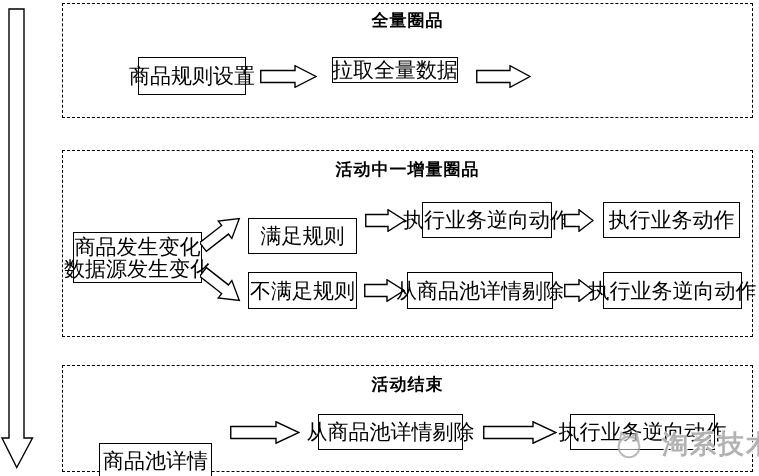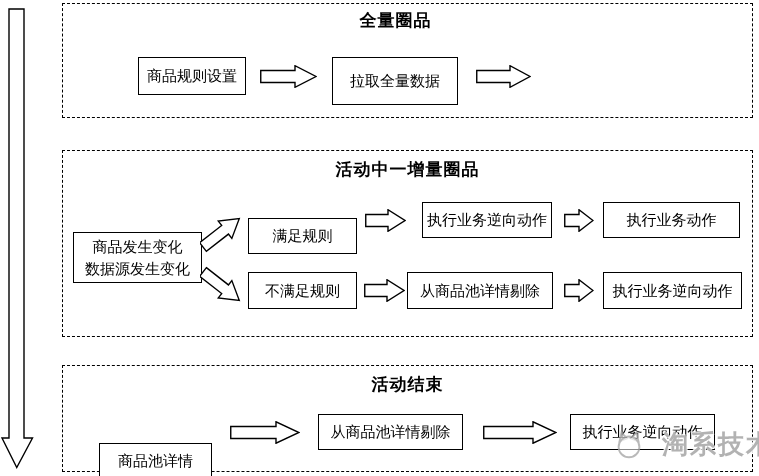--- a/index.html
+++ b/index.html
@@ -43,7 +43,7 @@
   </svg>
 
   <div class="panel" style="left:62px;top:3px;width:691px;height:115px;"></div>
-  <div class="panel-title" style="left:50px;width:691px;top:9px;">全量圈品</div>
+  <div class="panel-title" style="left:62px;width:691px;top:9px;">全量圈品</div>
 
   <div class="node" style="left:138px;top:57px;width:108px;height:38px;">
     <span>商品规则设置</span>

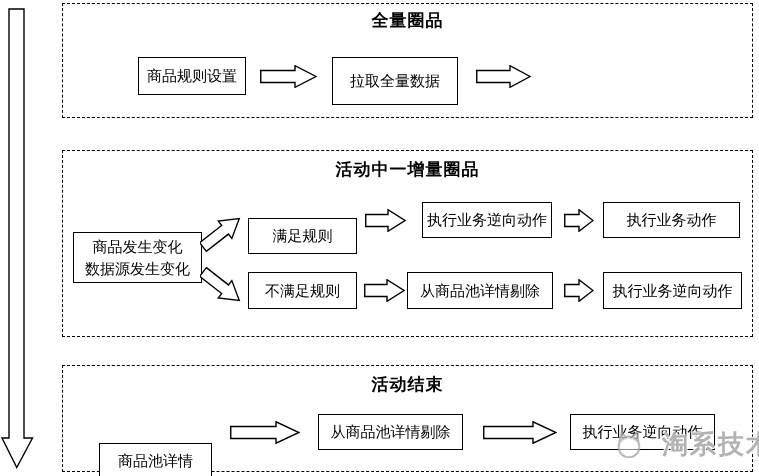--- a/index.html
+++ b/index.html
@@ -15,7 +15,7 @@
   .node{
     position:absolute;border:1.5px solid #000;background:#fff;box-sizing:border-box;
     display:flex;flex-direction:column;align-items:center;justify-content:center;
-    font-size:15px;text-align:right;white-space:nowrap;line-height:22px;
+    font-size:21px;text-align:right;white-space:nowrap;line-height:22px;
   }
   .arrow{position:absolute;}
   .arrow polygon,.longarrow polygon{fill:#ffffff;stroke:#000000;stroke-width:1.4;stroke-linejoin:miter;}

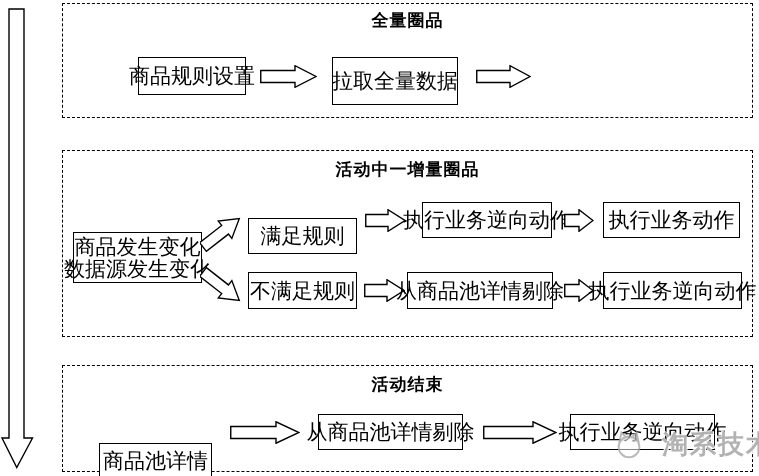--- a/index.html
+++ b/index.html
@@ -51,7 +51,7 @@
   <svg class="arrow" style="left:260px;top:65px;" width="57" height="23" viewBox="0 0 57 23">
     <polygon points="0.75,5.5 35,5.5 35,0.75 56,11.5 35,22.25 35,17.5 0.75,17.5"></polygon>
   </svg>
-  <div class="node" style="left:332px;top:57px;width:126px;height:48px;">
+  <div class="node" style="left:332px;top:57px;width:126px;height:26px;">
     <span>拉取全量数据</span>
   </div>
   <svg class="arrow" style="left:476px;top:65px;" width="55" height="23" viewBox="0 0 55 23">

